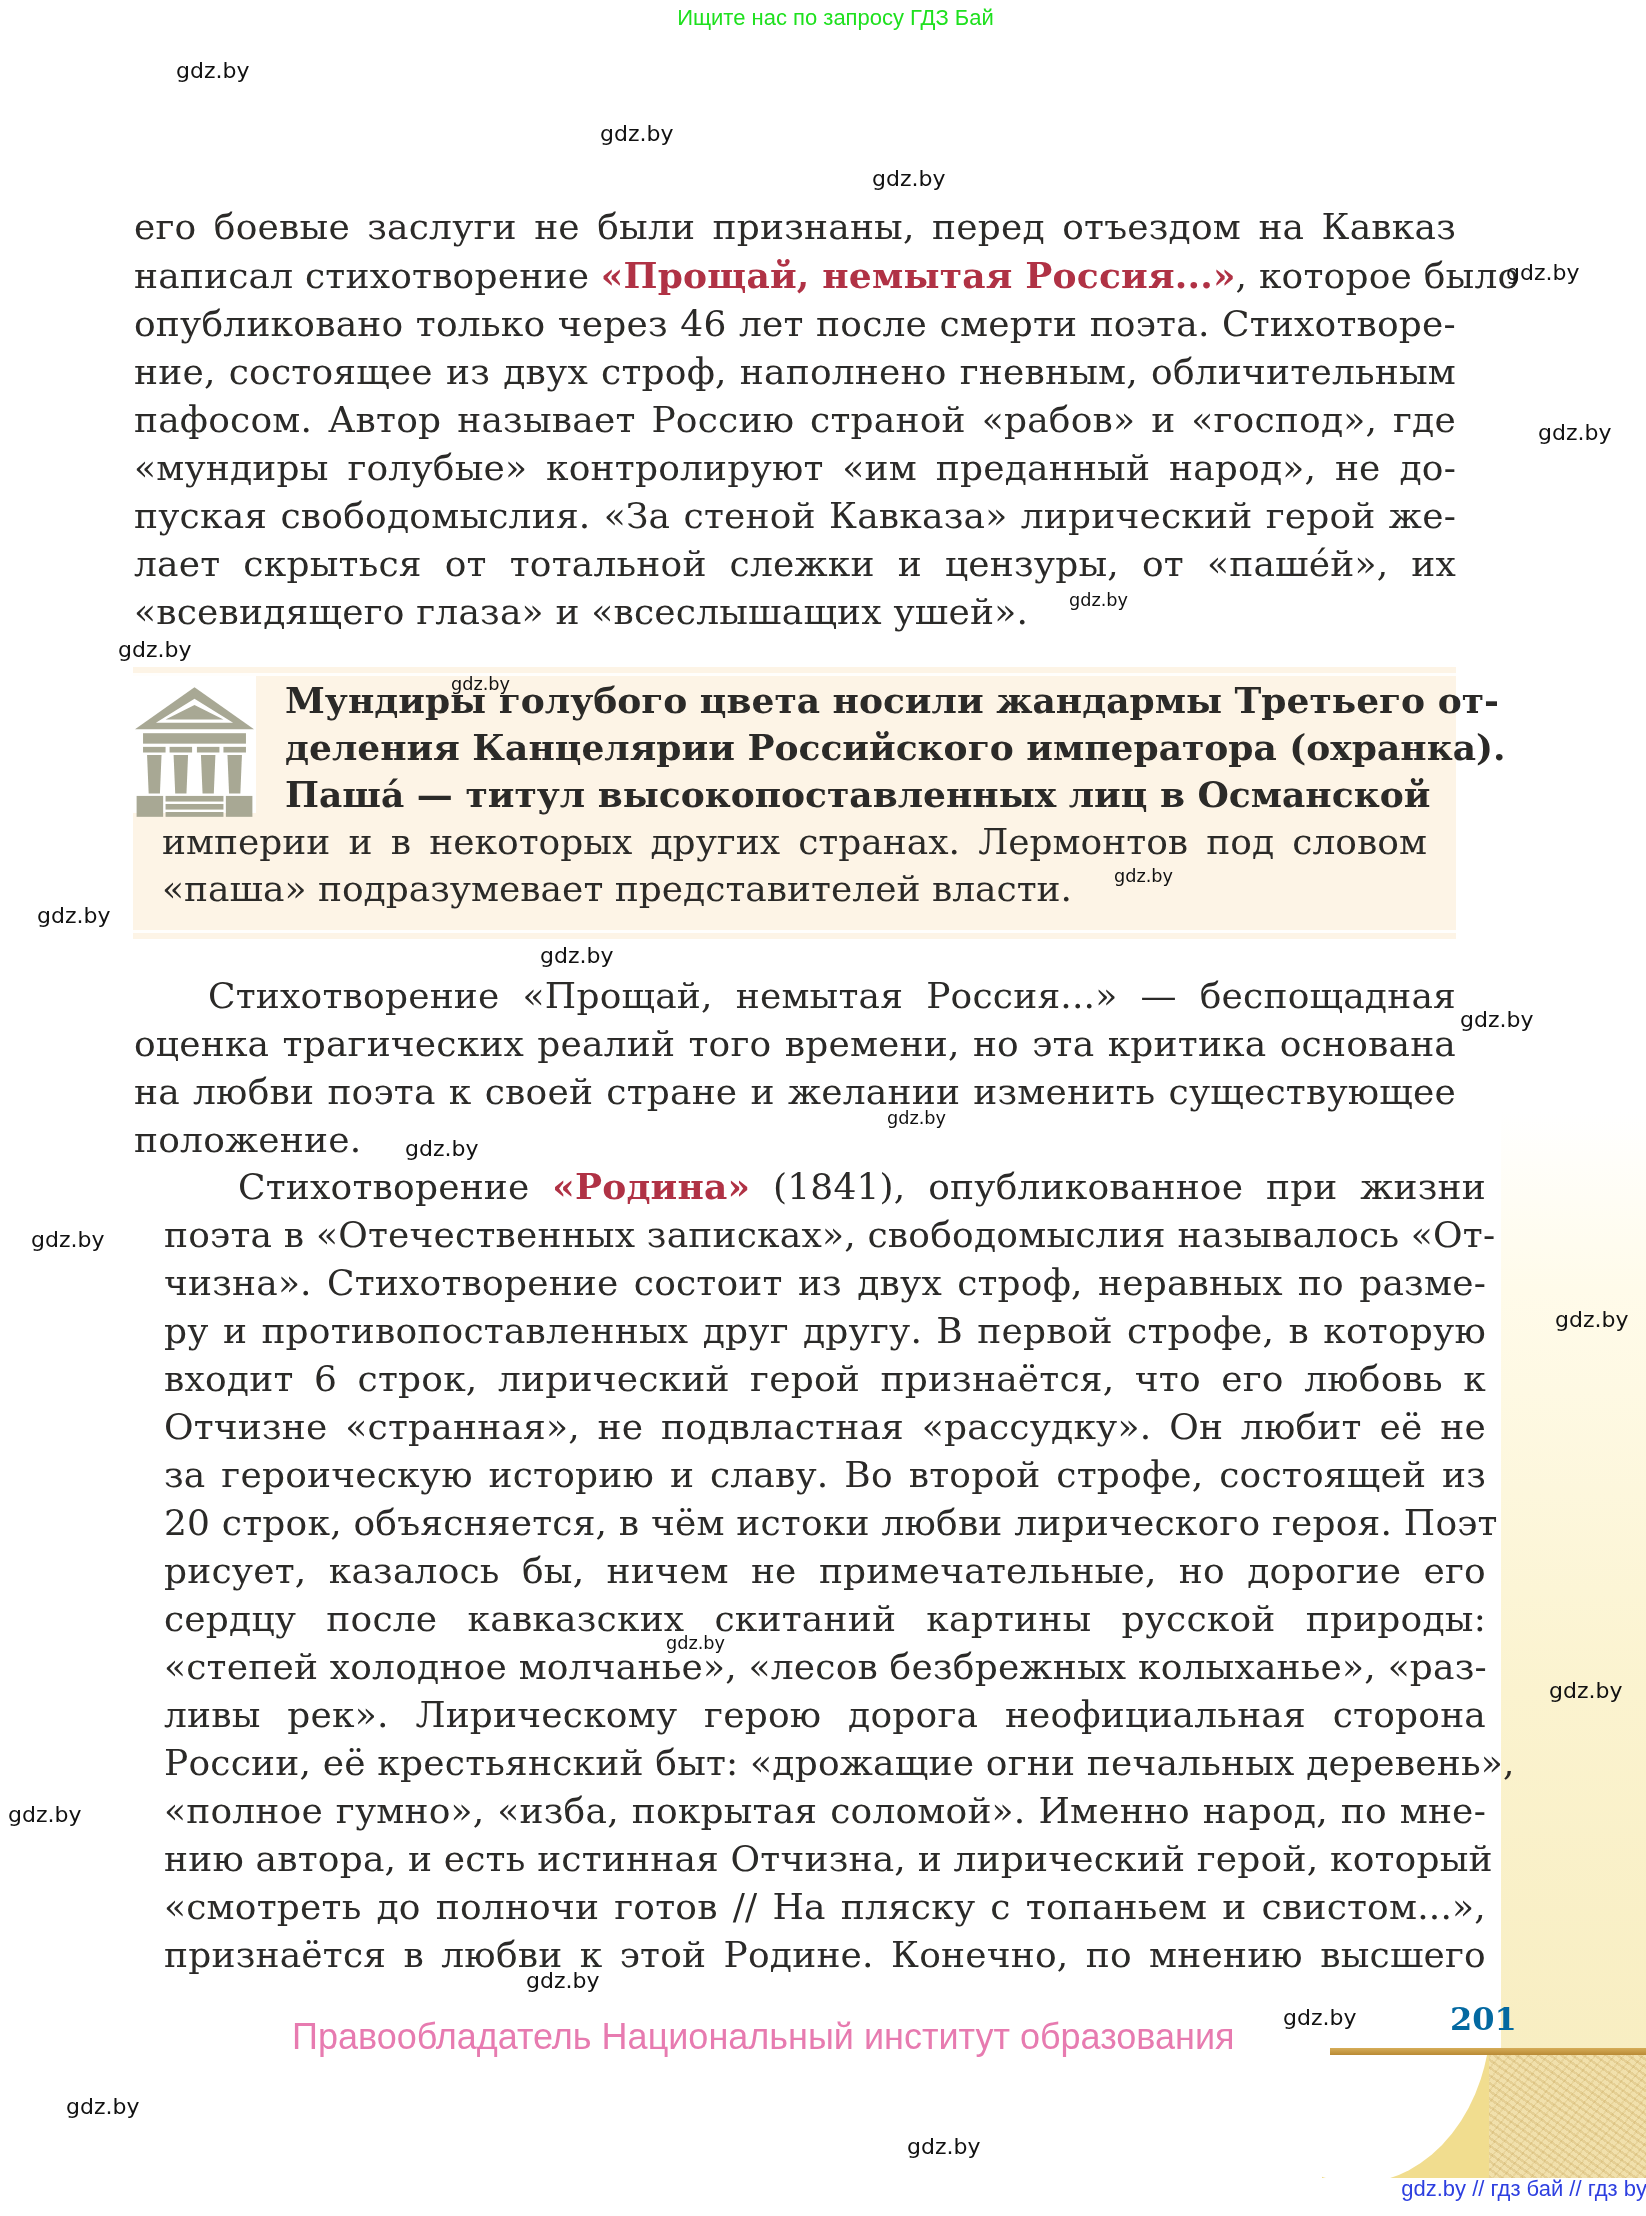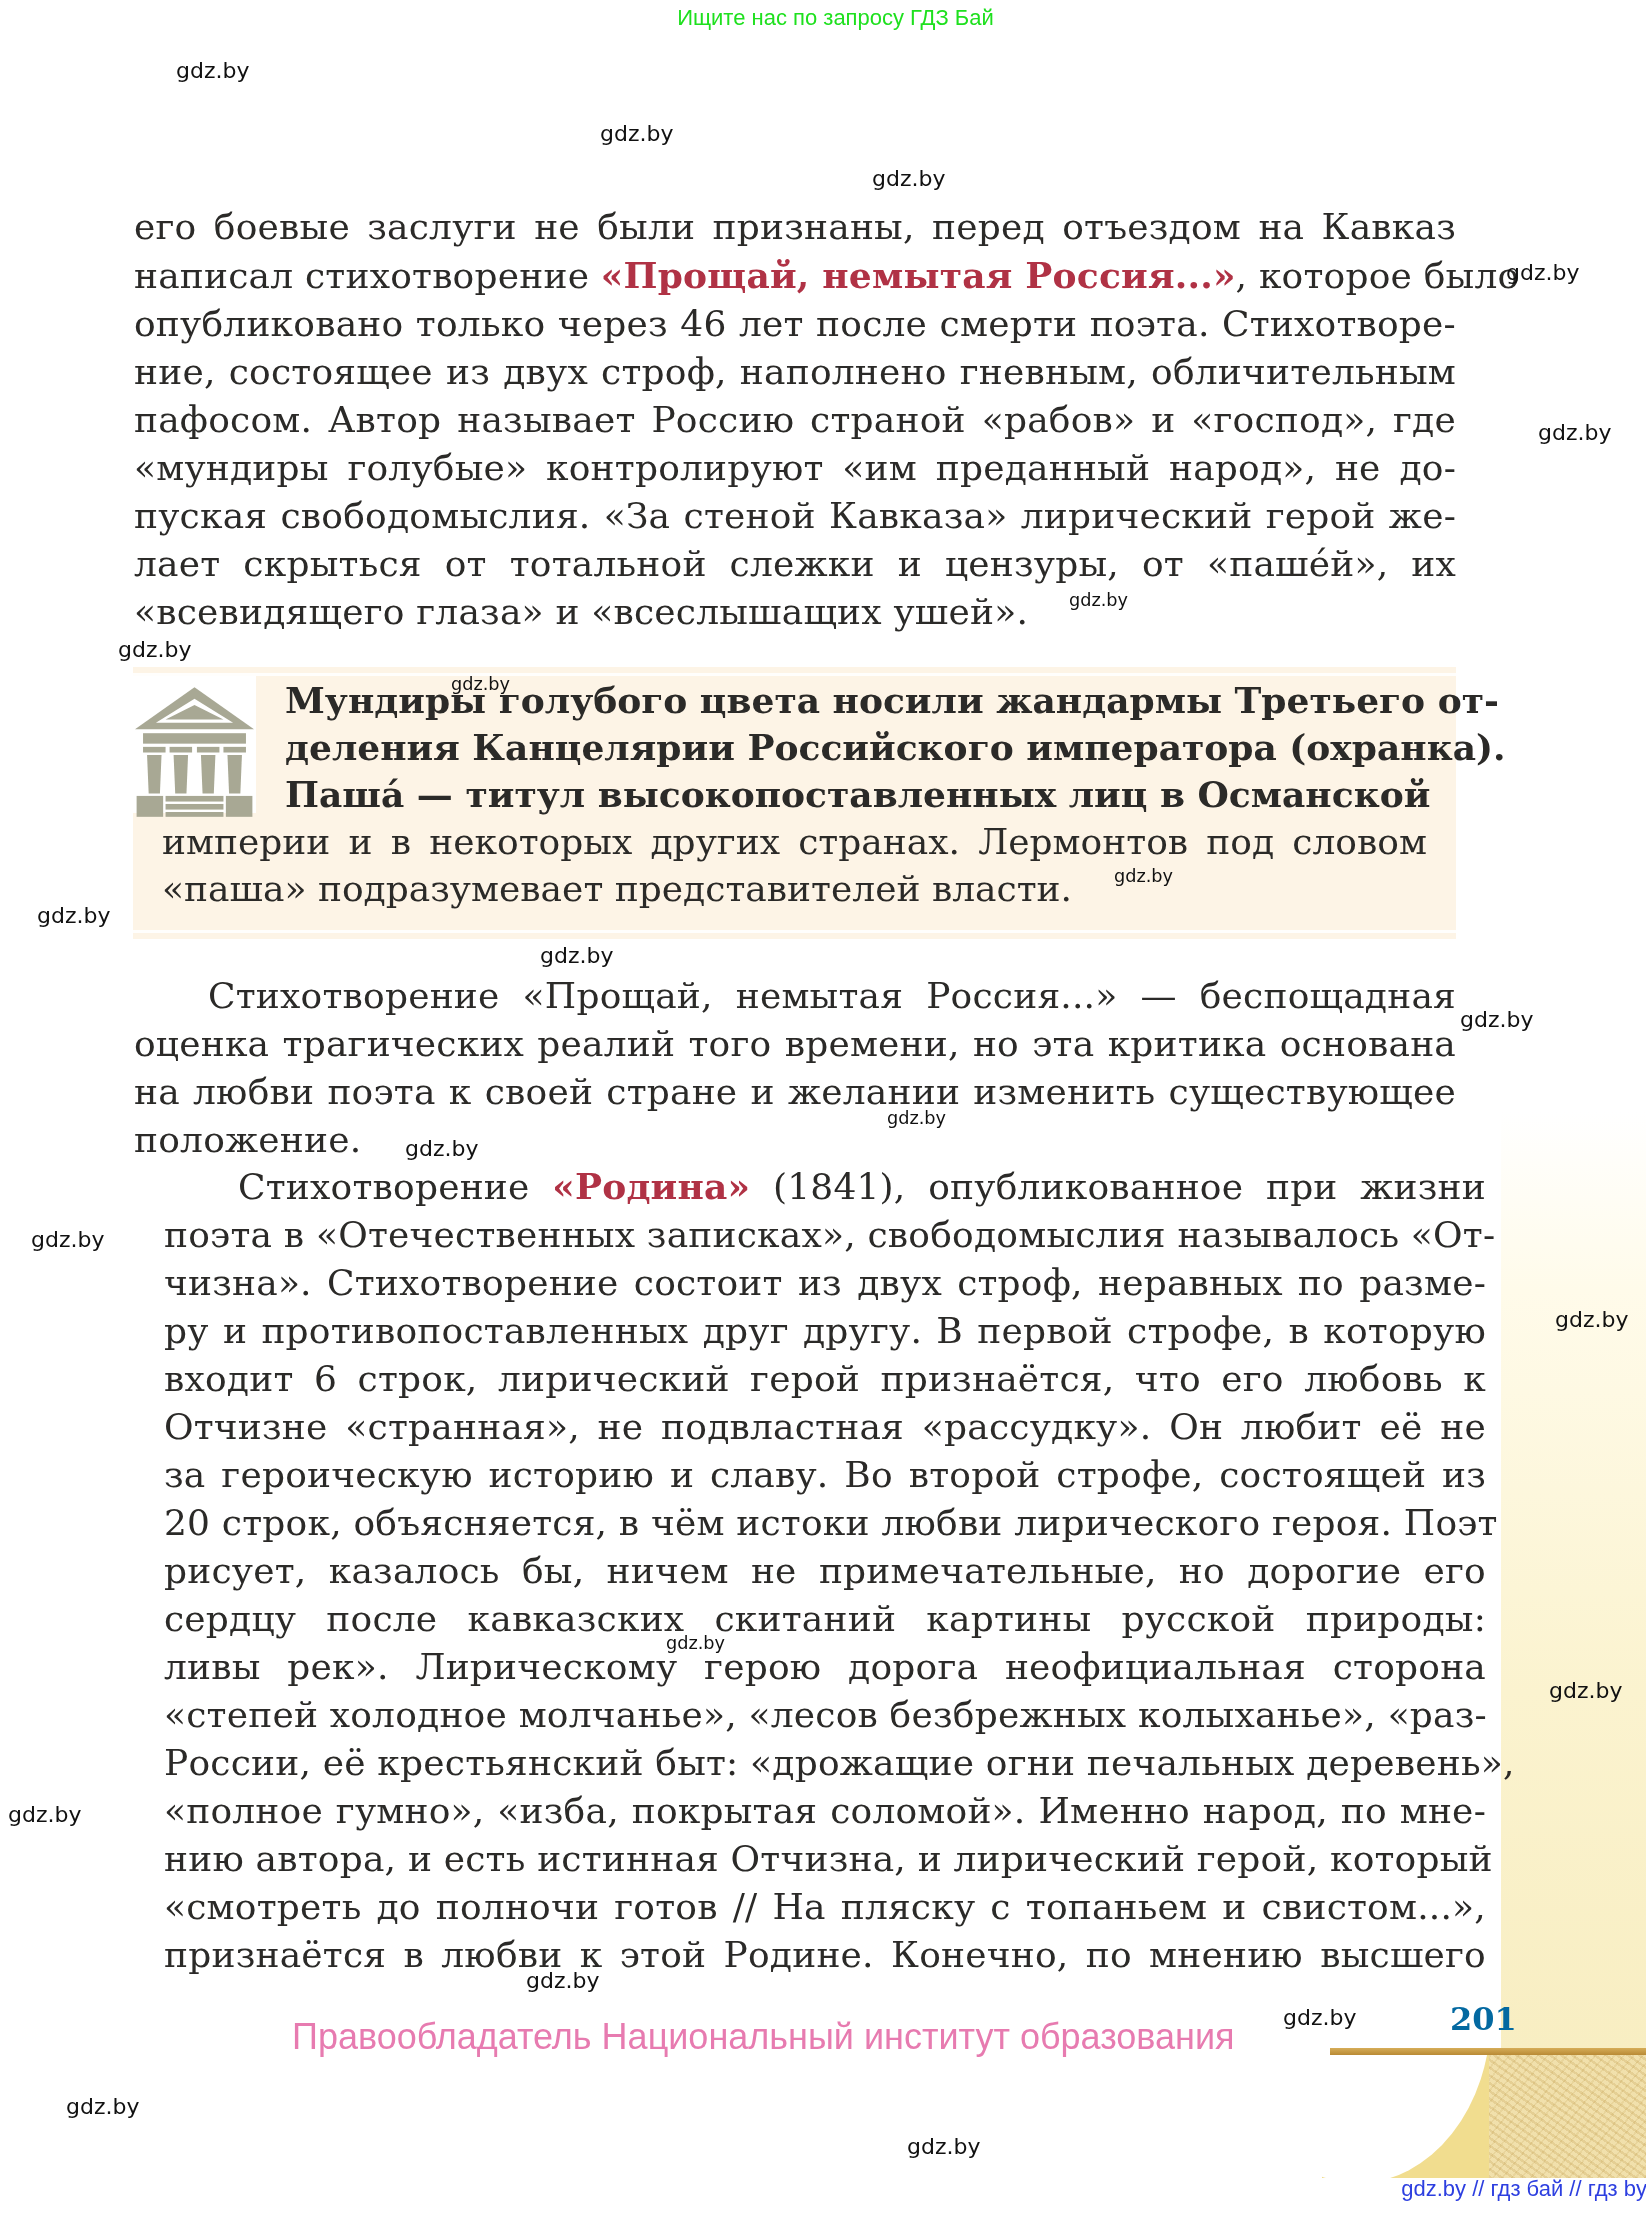--- a/index.html
+++ b/index.html
@@ -163,8 +163,8 @@
   <span class="line">20 строк, объясняется, в чём истоки любви лирического героя. Поэт</span>
   <span class="line">рисует, казалось бы, ничем не примечательные, но дорогие его</span>
   <span class="line">сердцу после кавказских скитаний картины русской природы:</span>
+  <span class="line">«степей холодное молчанье», «лесов безбрежных колыханье», «раз-</span>
   <span class="line">ливы рек». Лирическому герою дорога неофициальная сторона</span>
-  <span class="line">«степей холодное молчанье», «лесов безбрежных колыханье», «раз-</span>
   <span class="line">России, её крестьянский быт: «дрожащие огни печальных деревень»,</span>
   <span class="line">«полное гумно», «изба, покрытая соломой». Именно народ, по мне-</span>
   <span class="line">нию автора, и есть истинная Отчизна, и лирический герой, который</span>

